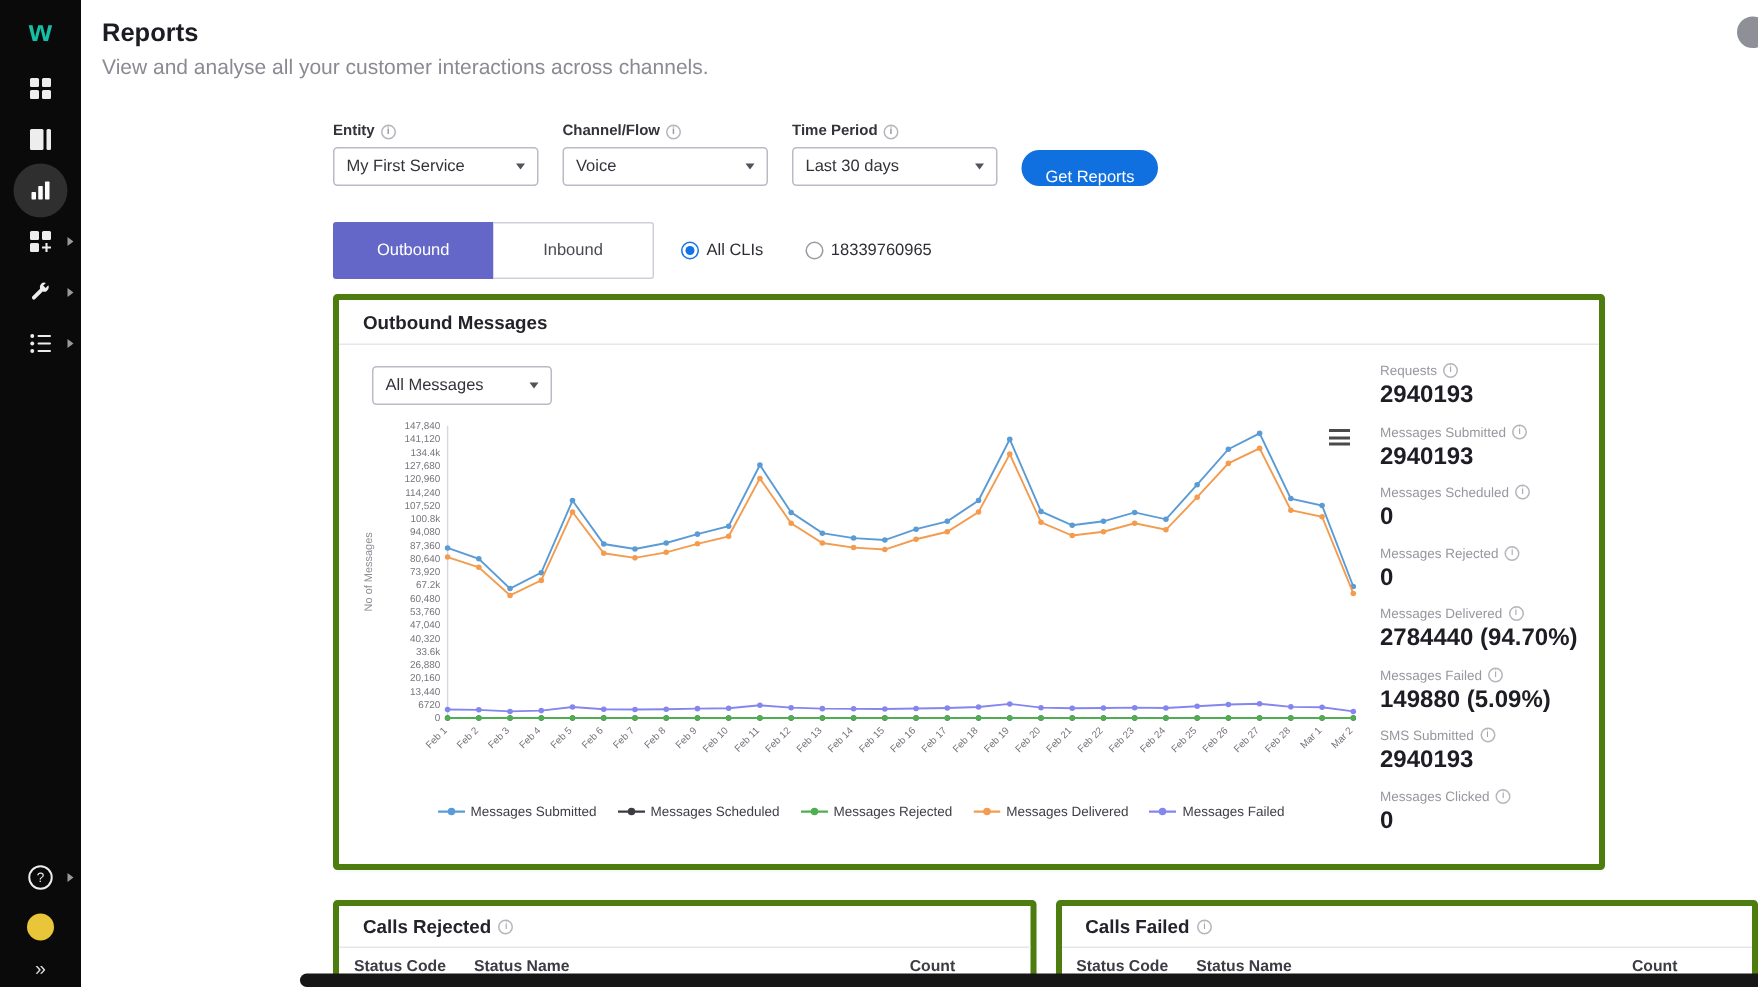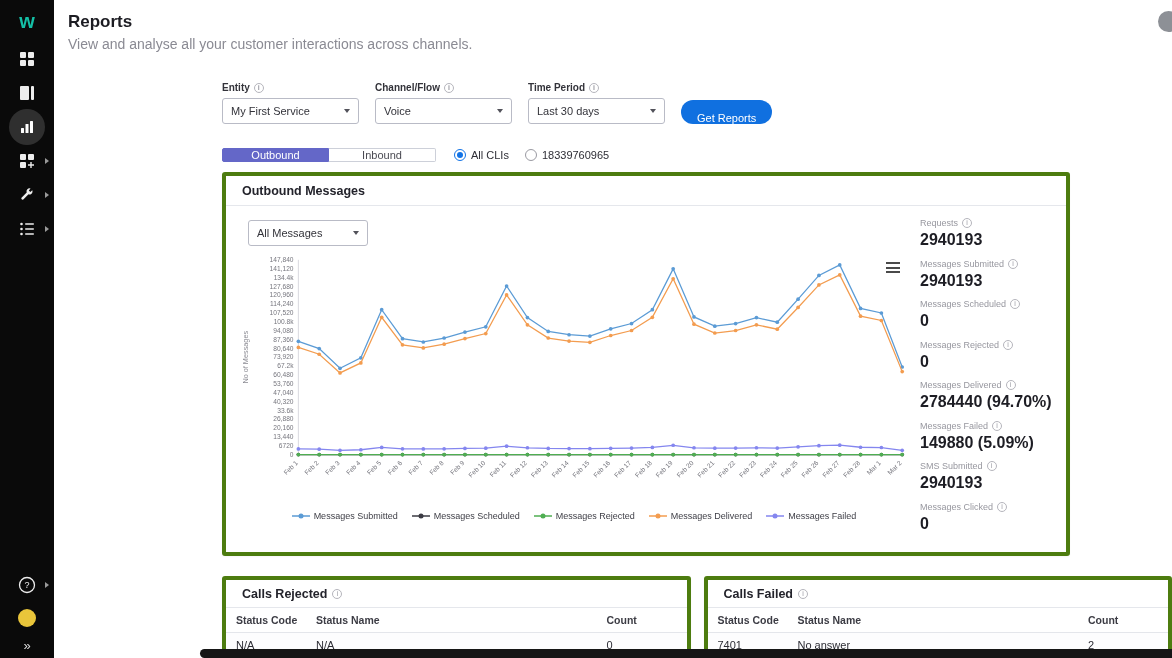--- a/index.html
+++ b/index.html
@@ -51,7 +51,7 @@
 
   
   .tab-row { display:flex; align-items:center; margin-top:24px; }
-  .tab { width:107px; height:14px; display:flex; align-items:center; justify-content:center;
+  .tab { width:107px; height:38px; display:flex; align-items:center; justify-content:center;
     font-size:11px; cursor:pointer; }
   .tab.active { background:#6467c8; color:#fff; border:1px solid #6467c8; border-radius:2px 0 0 2px; }
   .tab.inactive { background:#fff; color:#4a4a52; border:1px solid #cdd0d9; border-left:none; border-radius:0 2px 2px 0; }

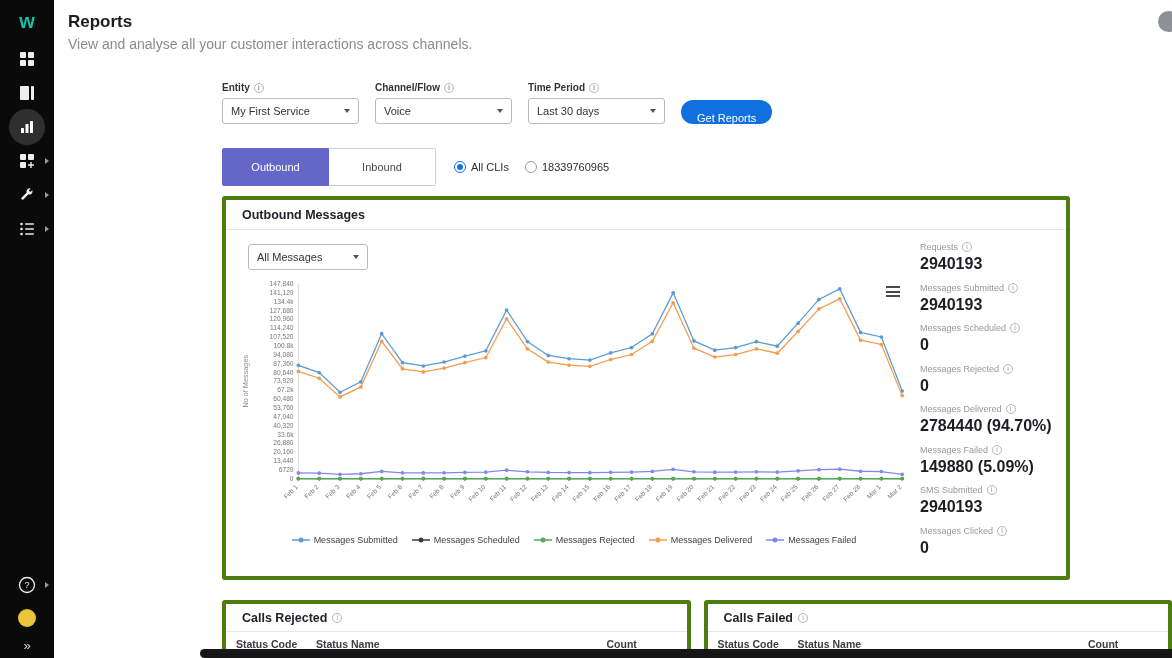--- a/index.html
+++ b/index.html
@@ -55,7 +55,7 @@
     font-size:11px; cursor:pointer; }
   .tab.active { background:#6467c8; color:#fff; border:1px solid #6467c8; border-radius:2px 0 0 2px; }
   .tab.inactive { background:#fff; color:#4a4a52; border:1px solid #cdd0d9; border-left:none; border-radius:0 2px 2px 0; }
-  .radio-group { display:flex; align-items:center; gap:16px; margin-left:18px; }
+  .radio-group { display:flex; align-items:center; gap:28px; margin-left:18px; }
   .radio { display:flex; align-items:center; gap:5px; font-size:11px; color:#2e2e36; cursor:pointer; }
   .rdot { width:12px; height:12px; border-radius:50%; border:1px solid #9a9aa2;
     display:flex; align-items:center; justify-content:center; background:#fff; }

